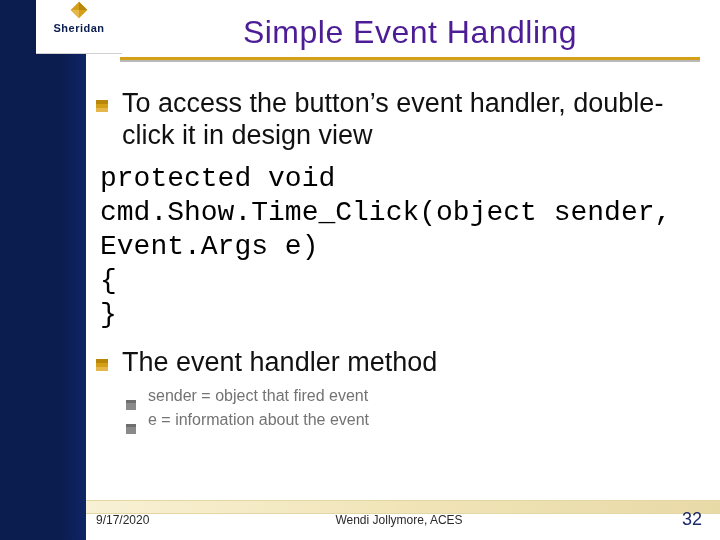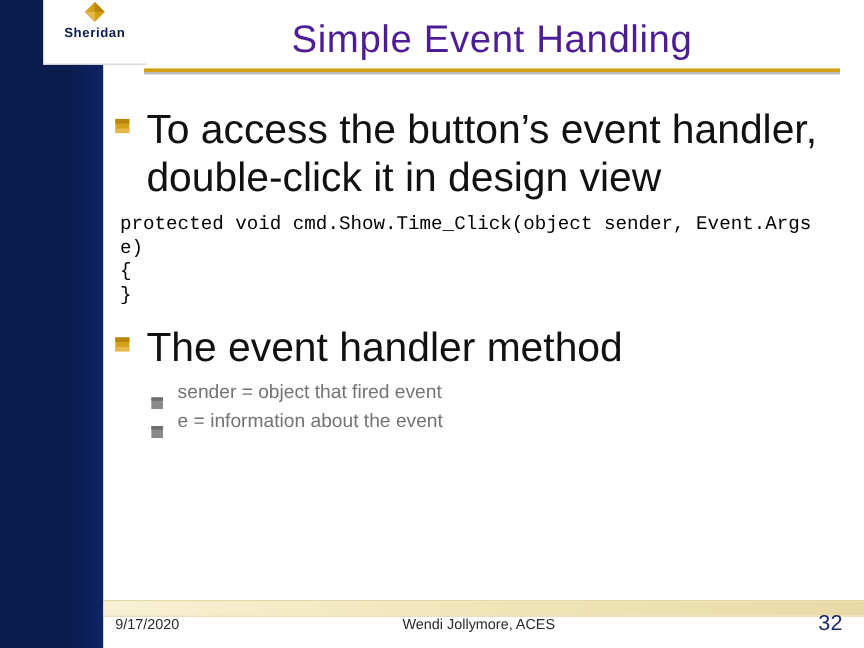--- a/index.html
+++ b/index.html
@@ -30,7 +30,7 @@
 
   .bullet-l1 { display: flex; align-items: flex-start; margin-bottom: 8px; }
   .bullet-l1 .mark { flex: 0 0 auto; width: 12px; height: 12px; margin-top: 10px; margin-right: 14px; }
-  .bullet-l1 .txt { font-size: 34px; color: #111; line-height: 1.18; }
+  .bullet-l1 .txt { font-size: 27px; color: #111; line-height: 1.18; }
 
   .code {
     font-family: "Courier New", Courier, monospace;

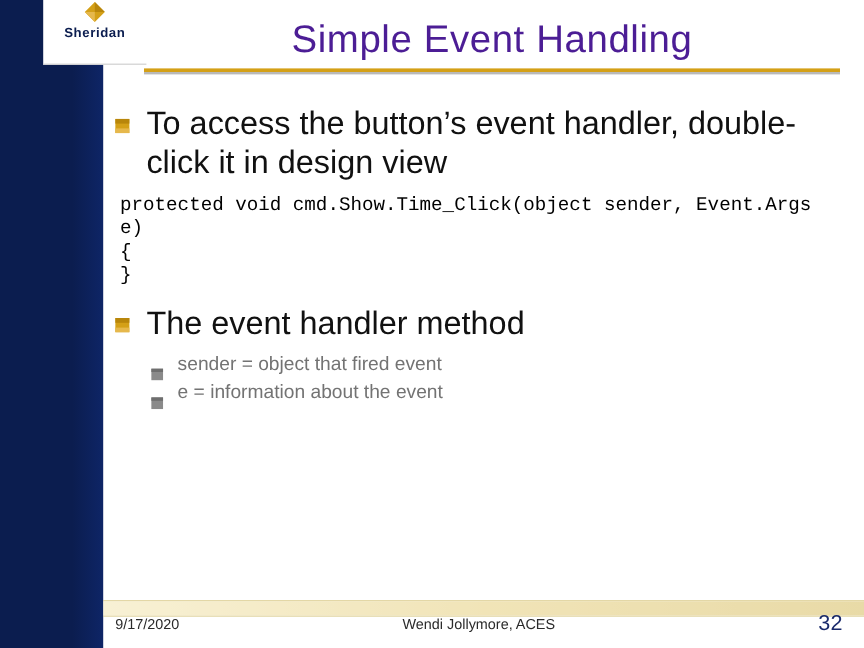--- a/index.html
+++ b/index.html
@@ -34,7 +34,7 @@
 
   .code {
     font-family: "Courier New", Courier, monospace;
-    font-size: 16px; color: #000; line-height: 1.22;
+    font-size: 28px; color: #000; line-height: 1.22;
     margin: 10px 0 14px 4px; white-space: pre-wrap;
   }
 

